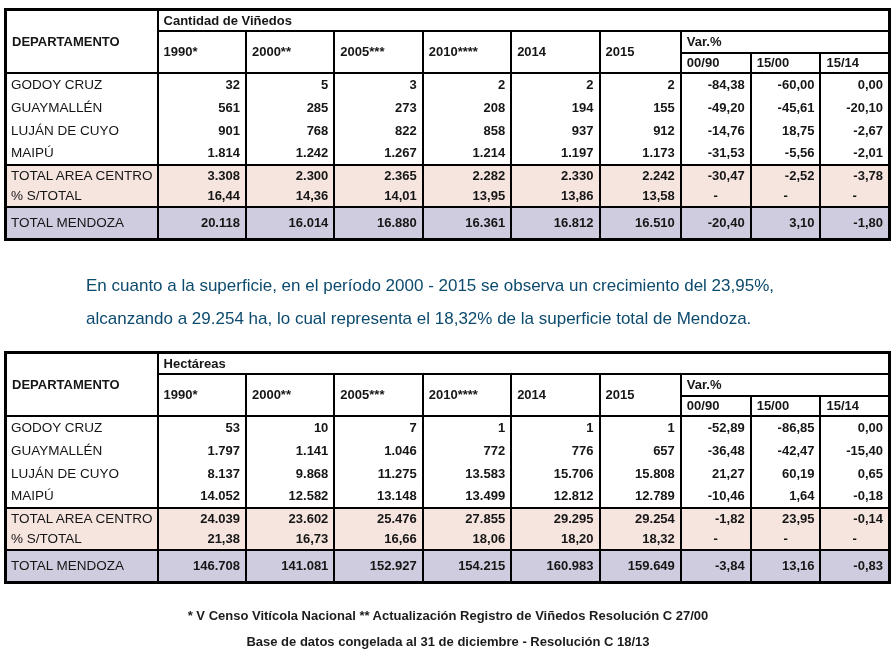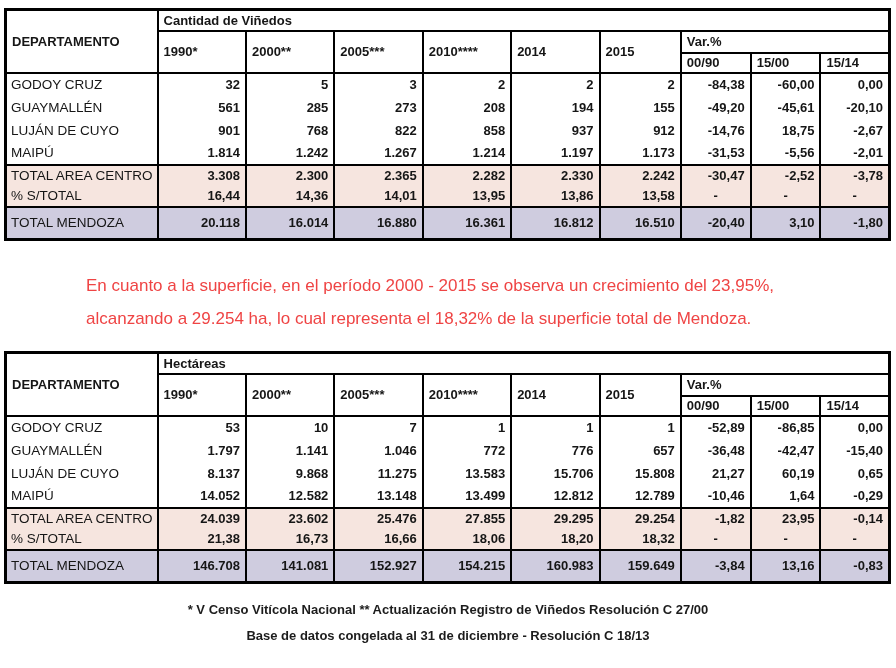--- a/index.html
+++ b/index.html
@@ -68,7 +68,7 @@
     width: 772px;
     font-size: 17px;
     line-height: 33px;
-    color: #ef4444;
+    color: #0c4a6e;
     text-align: left;
   }
   .footnotes {

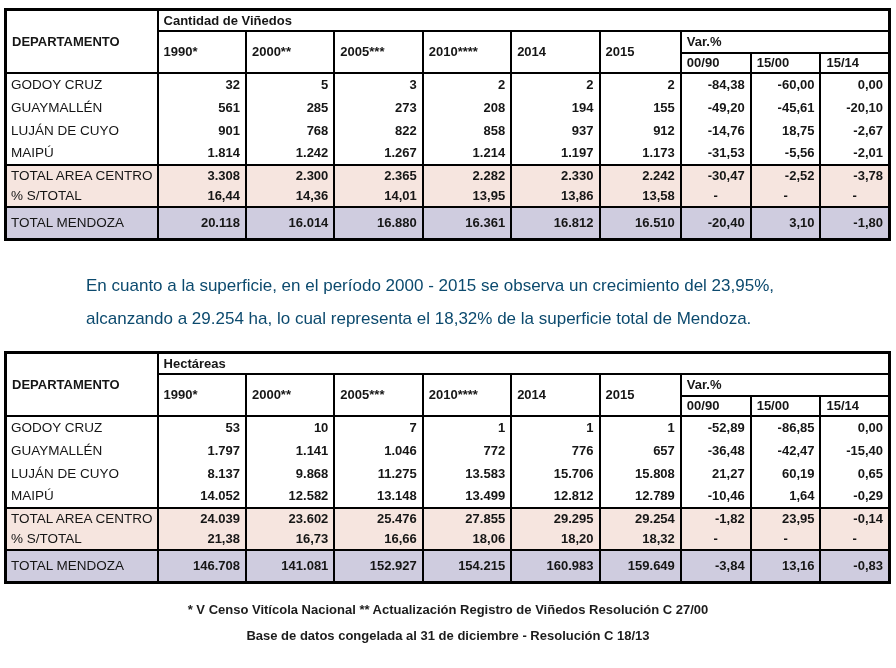--- a/index.html
+++ b/index.html
@@ -290,7 +290,7 @@
           <td class="num">12.789</td>
           <td class="num">-10,46</td>
           <td class="num">1,64</td>
-          <td class="num">-0,29</td>
+          <td class="num">-0,18</td>
         </tr>
         <tr class="pink pink-a">
           <td class="lbl">TOTAL AREA CENTRO</td>

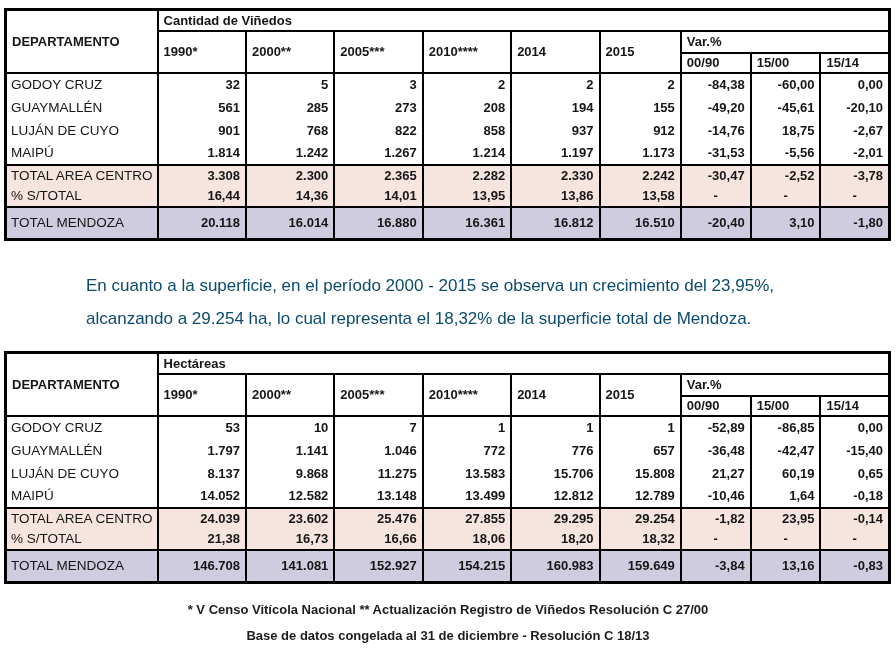--- a/index.html
+++ b/index.html
@@ -72,7 +72,7 @@
     text-align: left;
   }
   .footnotes {
-    margin-top: 13px;
+    margin-top: 19px;
     text-align: center;
   }
   .footnote-line {

